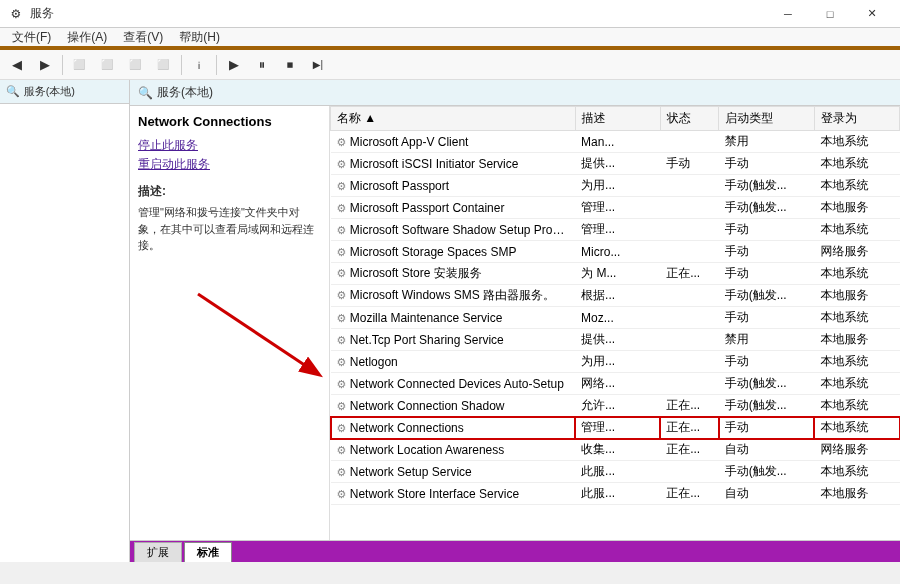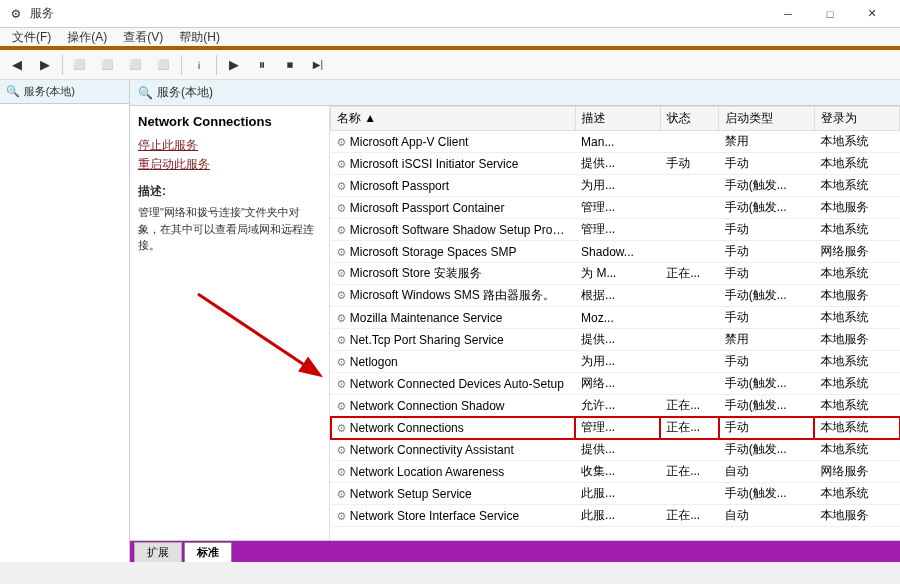--- a/index.html
+++ b/index.html
@@ -152,7 +152,7 @@
       color: #000;
     }
     .service-link {
-      color: #7f1d1d;
+      color: #4c1d95;
       text-decoration: underline;
       cursor: pointer;
       display: block;

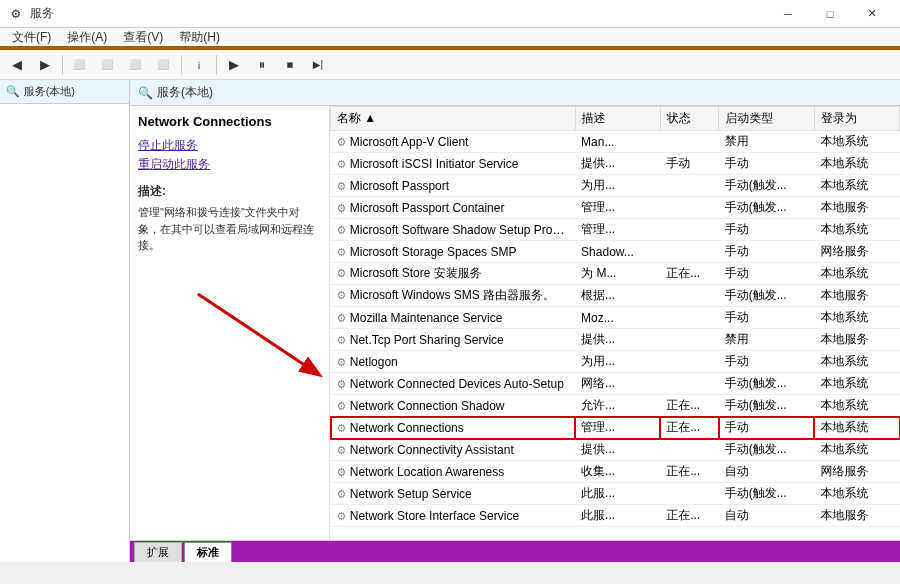--- a/index.html
+++ b/index.html
@@ -388,7 +388,7 @@
       <span style="color:#888; font-size:11px;">⚙</span>
       <span>Microsoft Storage Spaces SMP</span>
     </td>
-    <td style="max-width:80px; overflow:hidden; text-overflow:ellipsis;">Shadow...</td>
+    <td style="max-width:80px; overflow:hidden; text-overflow:ellipsis;">Micro...</td>
     <td style="max-width:55px; overflow:hidden; text-overflow:ellipsis;"></td>
     <td style="max-width:90px; overflow:hidden; text-overflow:ellipsis;">手动</td>
     <td style="max-width:80px; overflow:hidden; text-overflow:ellipsis;">网络服务</td>

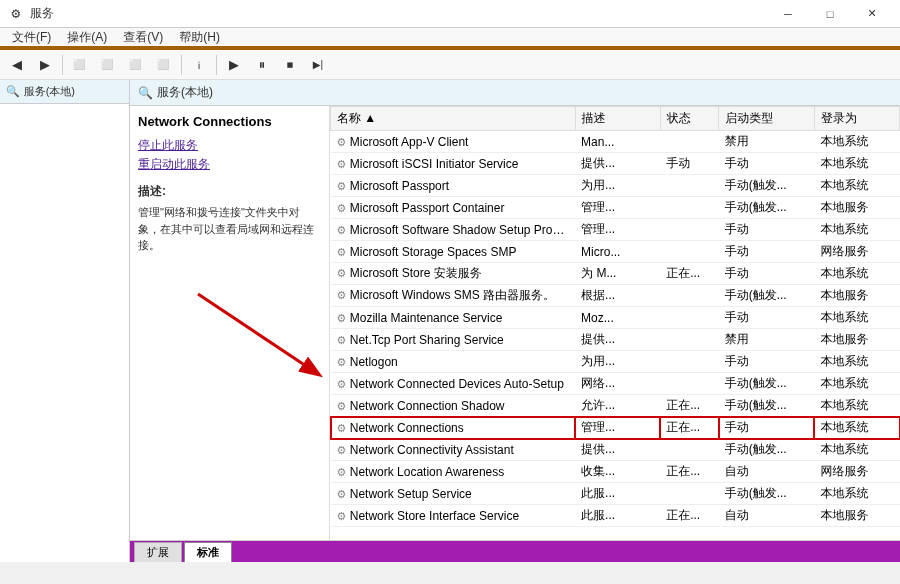--- a/index.html
+++ b/index.html
@@ -476,16 +476,6 @@
               <tr>
     <td style="max-width:230px; overflow:hidden; text-overflow:ellipsis;">
       <span style="color:#888; font-size:11px;">⚙</span>
-      <span>Network Connectivity Assistant</span>
-    </td>
-    <td style="max-width:80px; overflow:hidden; text-overflow:ellipsis;">提供...</td>
-    <td style="max-width:55px; overflow:hidden; text-overflow:ellipsis;"></td>
-    <td style="max-width:90px; overflow:hidden; text-overflow:ellipsis;">手动(触发...</td>
-    <td style="max-width:80px; overflow:hidden; text-overflow:ellipsis;">本地系统</td>
-  </tr>
-              <tr>
-    <td style="max-width:230px; overflow:hidden; text-overflow:ellipsis;">
-      <span style="color:#888; font-size:11px;">⚙</span>
       <span>Network Location Awareness</span>
     </td>
     <td style="max-width:80px; overflow:hidden; text-overflow:ellipsis;">收集...</td>

